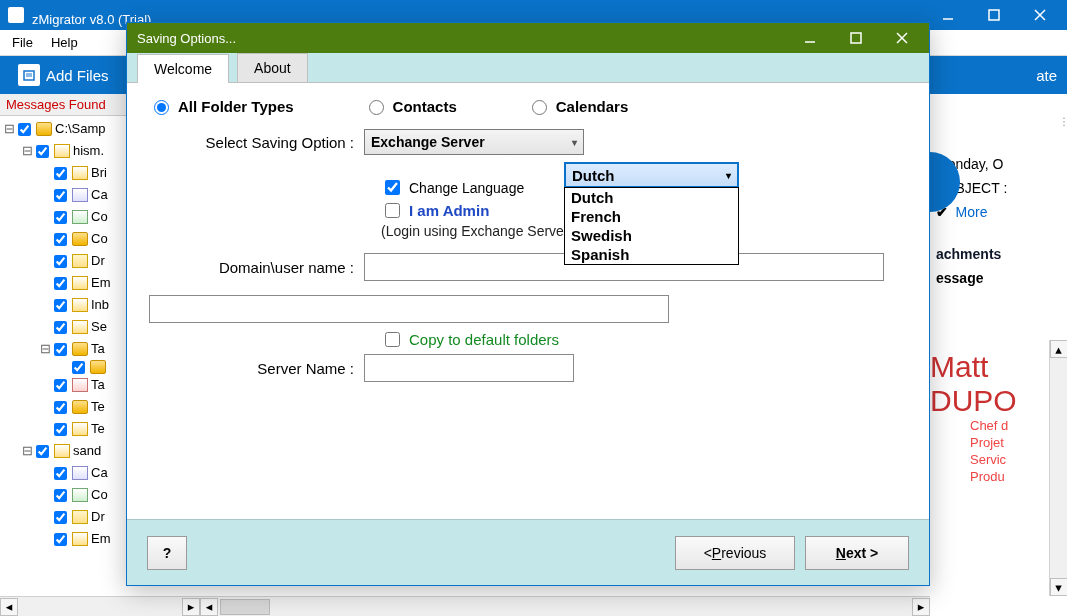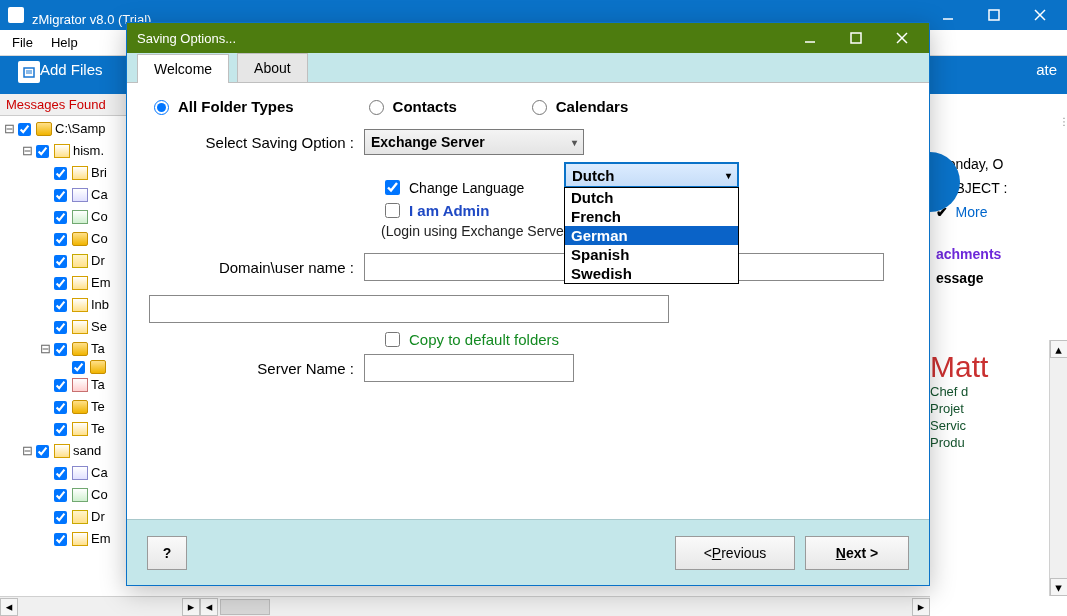--- a/index.html
+++ b/index.html
@@ -53,7 +53,7 @@
     color: #fff;
   }
   .tool-btn {
-    display: flex; 
+    display: flex; align-items: center; gap: 6px;
     height: 28px; padding: 0 10px;
     font-size: 15px;
   }

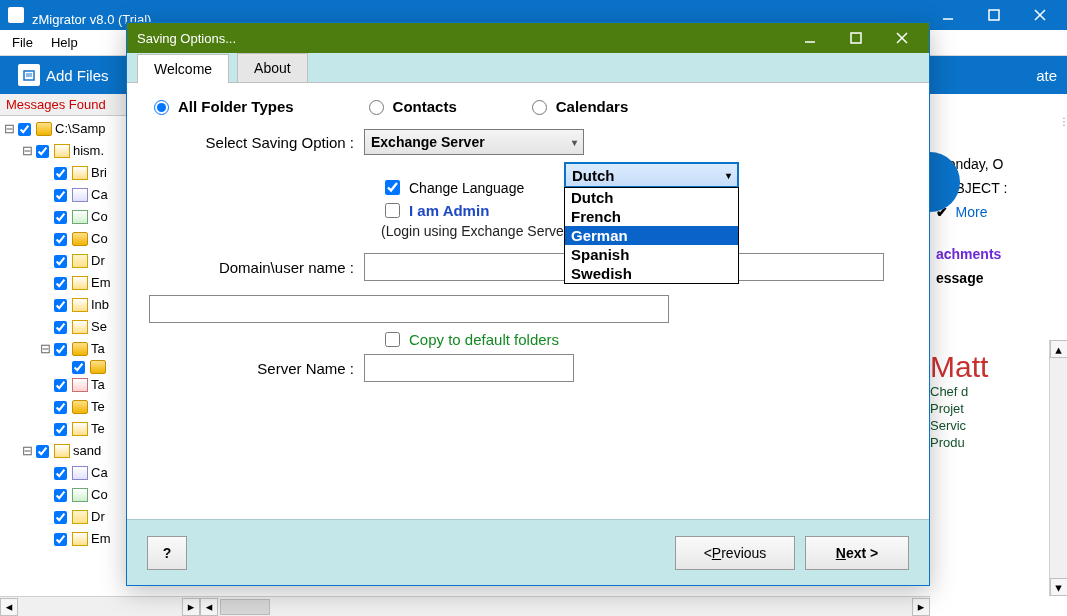--- a/index.html
+++ b/index.html
@@ -481,7 +481,6 @@
     <div class="lang-list" id="lang-list">
         <div>Dutch</div>
         <div>French</div>
-        <div class="sel">German</div>
         <div>Spanish</div>
         <div>Swedish</div>
       </div>

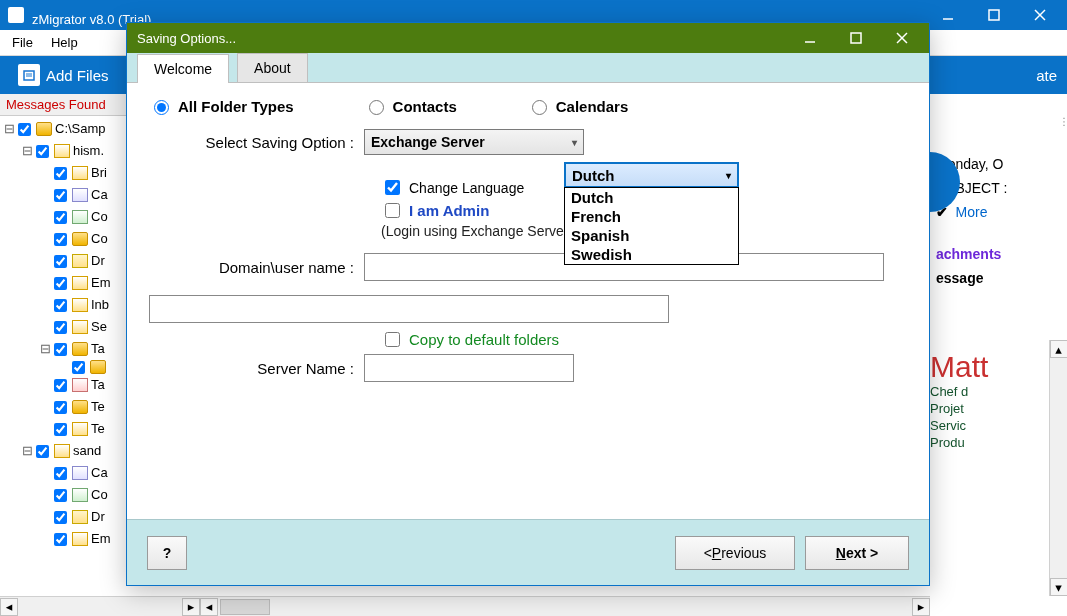--- a/index.html
+++ b/index.html
@@ -481,8 +481,8 @@
     <div class="lang-list" id="lang-list">
         <div>Dutch</div>
         <div>French</div>
+        <div>Swedish</div>
         <div>Spanish</div>
-        <div>Swedish</div>
       </div>
 
     <div style="height:8px"></div>

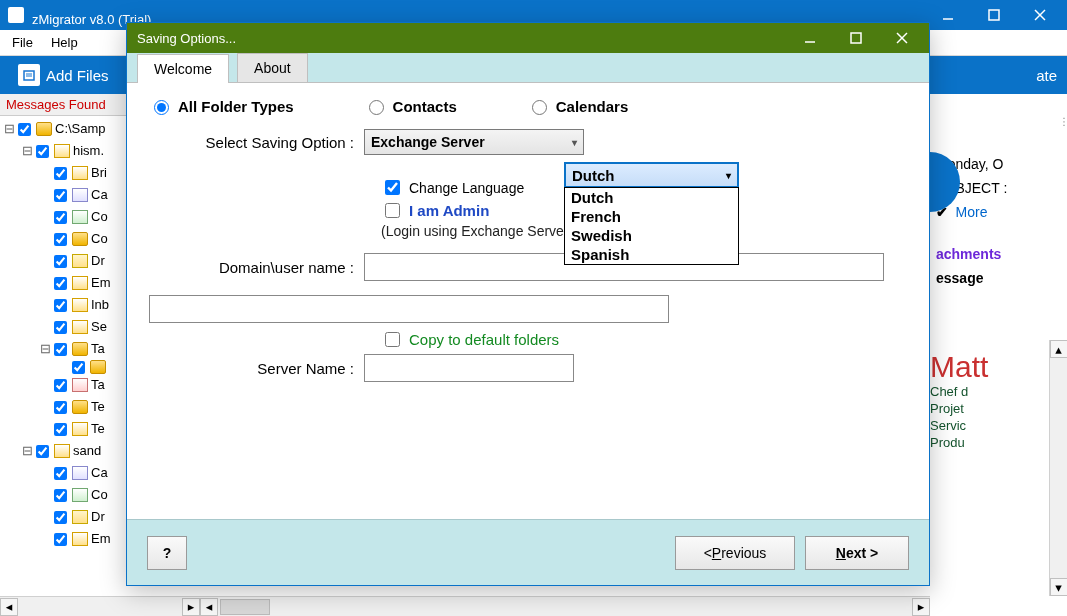--- a/index.html
+++ b/index.html
@@ -108,7 +108,7 @@
   .rp-row{padding:4px 6px;white-space:nowrap;}
   .rp-row.bold{font-weight:bold;}
   .rp-row.more{color:#0066cc;}
-  .rp-att{margin-top:18px;font-weight:bold;color:#6d28d9}
+  .rp-att{margin-top:18px;font-weight:bold;color:#0f172a}
   .rp-name{font-size:30px;color:#c93030;margin-top:60px;}
   .rp-sub{color:#14532d;font-size:13px;line-height:1.3;}
 

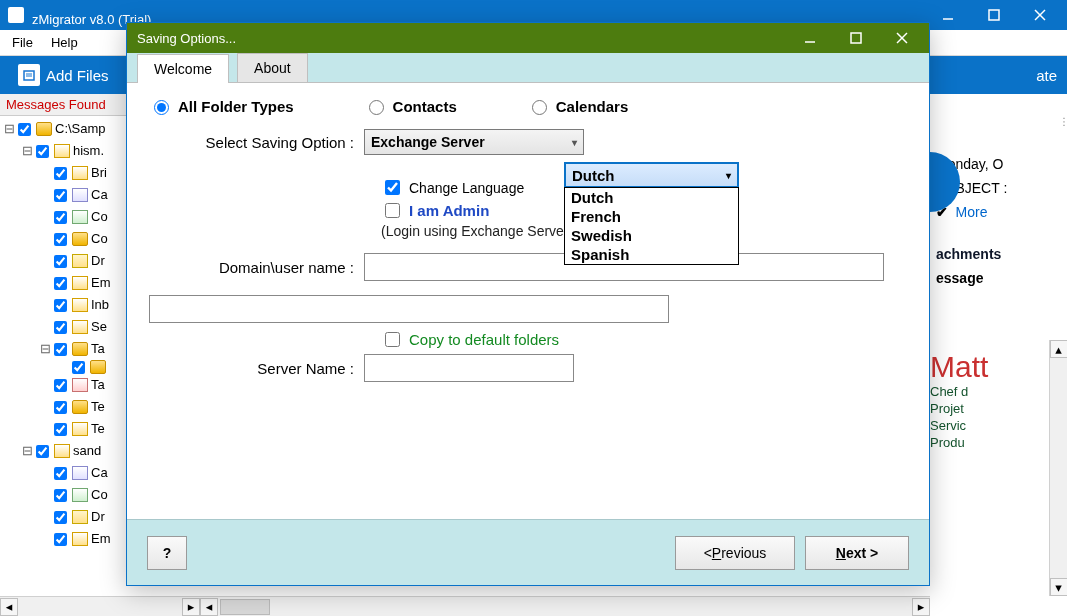--- a/index.html
+++ b/index.html
@@ -383,6 +383,7 @@
   <div class="rp-att rp-row">achments</div>
   <div class="rp-row bold">essage</div>
   <div class="rp-name">Matt</div>
+  <div class="rp-name" style="margin-top:0">DUPO</div>
   <div class="rp-sub">Chef d</div>
   <div class="rp-sub">Projet</div>
   <div class="rp-sub">Servic</div>

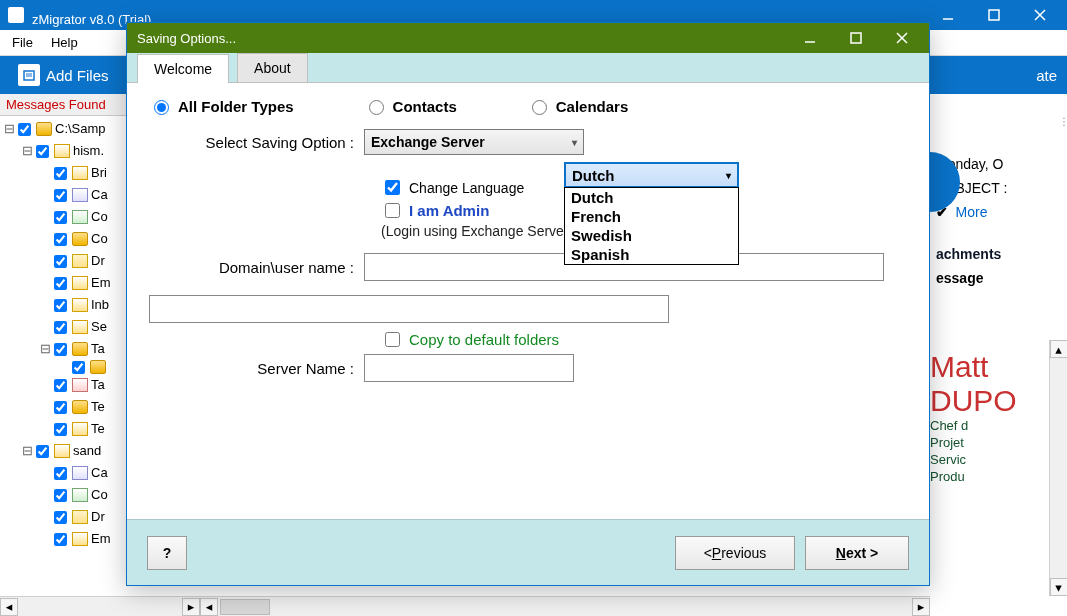--- a/index.html
+++ b/index.html
@@ -110,7 +110,7 @@
   .rp-row.more{color:#0066cc;}
   .rp-att{margin-top:18px;font-weight:bold;color:#0f172a}
   .rp-name{font-size:30px;color:#c93030;margin-top:60px;}
-  .rp-sub{color:#14532d;font-size:13px;line-height:1.3;}
+  .rp-sub{color:#ef4444;font-size:13px;line-height:1.3;margin-left:40px;}
 
   
   .hscroll {

